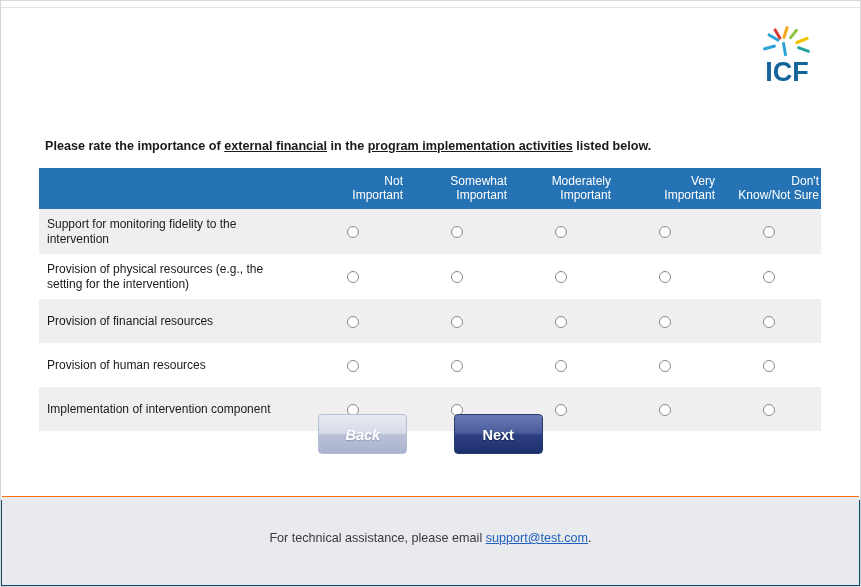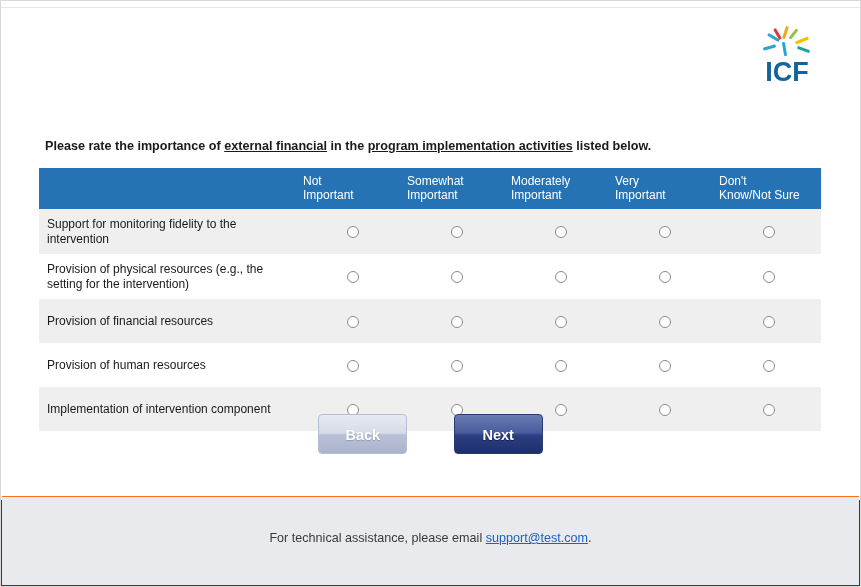--- a/index.html
+++ b/index.html
@@ -89,7 +89,7 @@
     color: #ffffff;
     font-size: 12px;
     font-weight: normal;
-    text-align: left;
+    text-align: right;
     padding: 6px 2px 7px;
     line-height: 14px;
     vertical-align: middle;

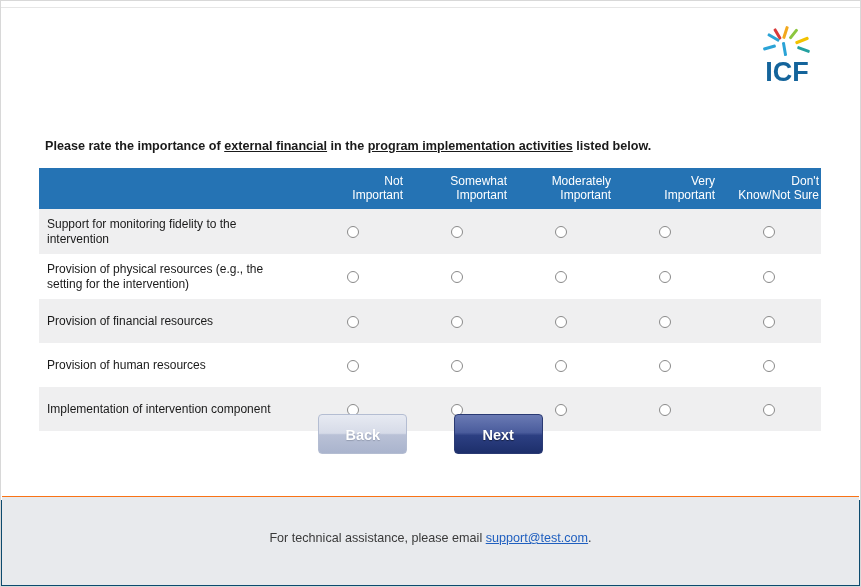--- a/index.html
+++ b/index.html
@@ -154,6 +154,7 @@
     background: linear-gradient(180deg, #e7eaf2 0%, #d6dbe8 48%, #b9c1d6 52%, #aab4cd 100%);
     border: 1px solid #b4bdd2;
     text-shadow: 0 1px 1px rgba(120,130,150,0.55);
+    font-style: italic;
   }
   .btn-next {
     color: #ffffff;

